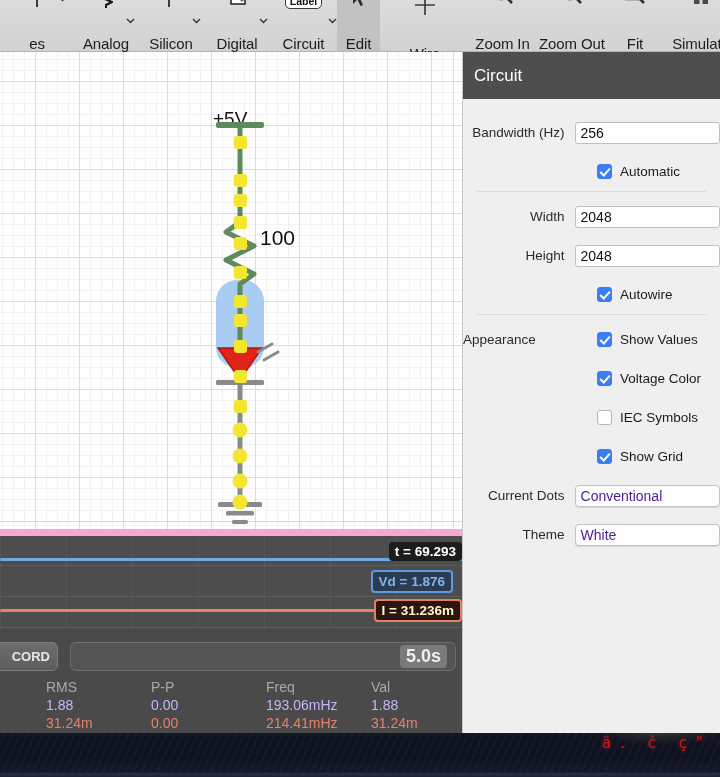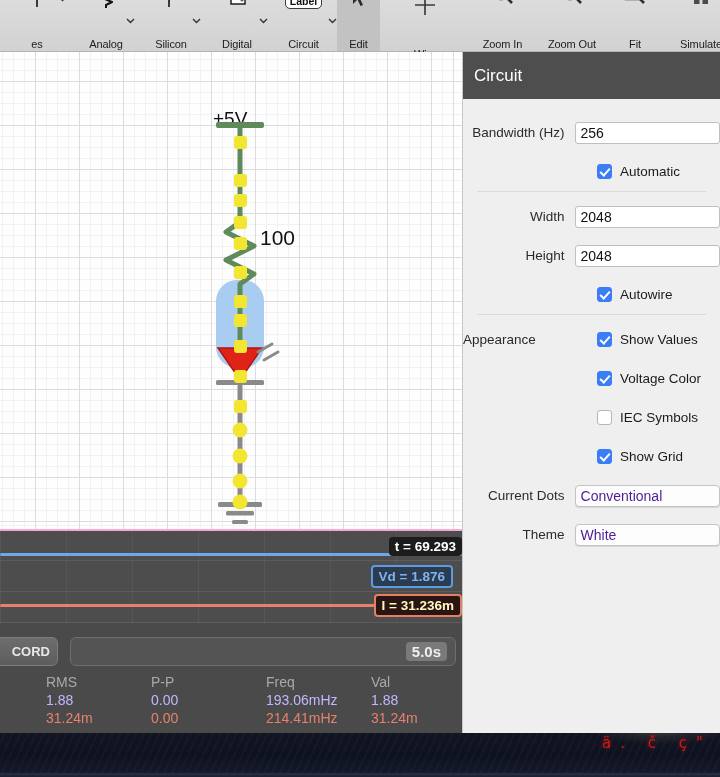--- a/index.html
+++ b/index.html
@@ -34,7 +34,7 @@
   .tb-item.sel { background:#c2c2c2; }
   .tb-ico { height:31px; display:flex; align-items:center; justify-content:center;
     position:relative; }
-  .tb-lbl { font-size:11px; color:#1d1d1d; line-height:14px; white-space:nowrap;
+  .tb-lbl { font-size:15px; color:#1d1d1d; line-height:14px; white-space:nowrap;
     letter-spacing:-.1px; }
   .chev { position:absolute; right:-1px; top:9px; width:11px; height:11px; }
 

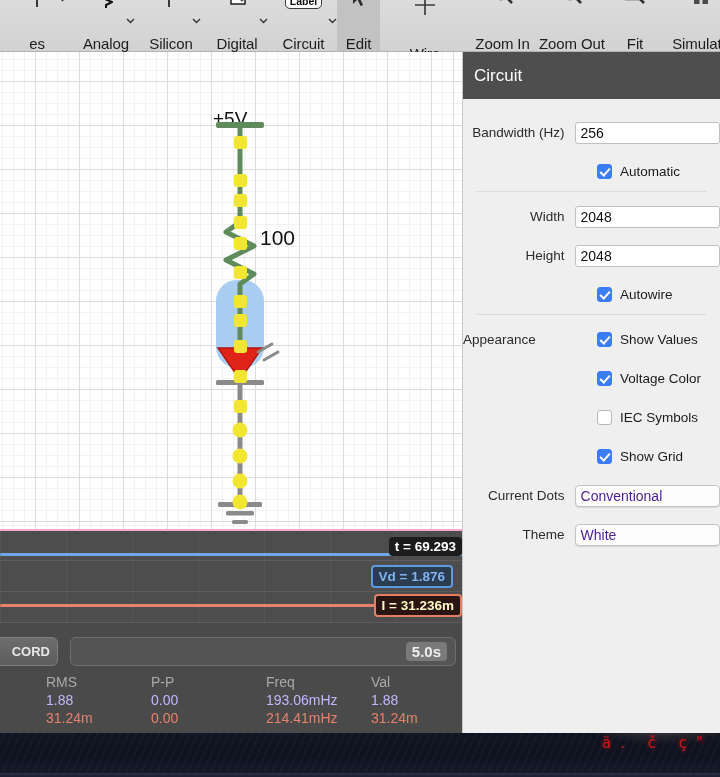--- a/index.html
+++ b/index.html
@@ -84,7 +84,7 @@
 
   
   #scope { position:absolute; left:0; top:529px; width:462px; height:204px;
-    background:#4a4a4a; border-top:2px solid #f9a8d4; overflow:hidden; }
+    background:#4a4a4a; border-top:7px solid #f9a8d4; overflow:hidden; }
   #scope-plot { position:absolute; left:0; top:0; width:462px; height:92px;
     background:
       repeating-linear-gradient(0deg, rgba(255,255,255,.085) 0 1px, rgba(0,0,0,0) 1px 31px),

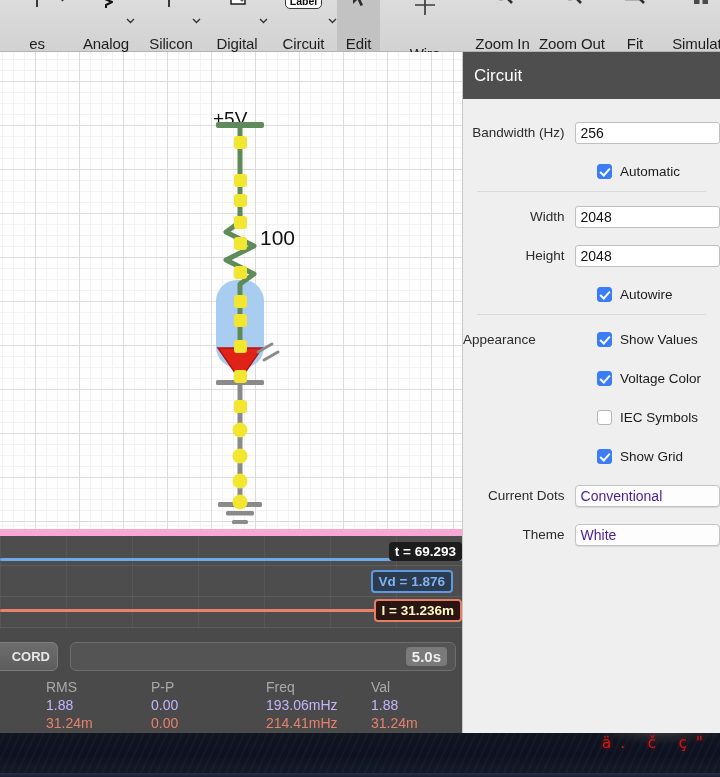--- a/index.html
+++ b/index.html
@@ -102,7 +102,7 @@
   #timeline { position:absolute; left:70px; top:10px; width:386px; height:29px;
     background:#545454; border:1px solid #6e6e6e; border-radius:6px;
     display:flex; align-items:center; justify-content:flex-end; padding-right:8px; }
-  #timeline .tscale { background:#7a7a7a; color:#efefef; font-size:15px;
+  #timeline .tscale { background:#7a7a7a; color:#efefef; font-size:18px;
     font-weight:bold; padding:1px 6px; border-radius:4px; }
 
   #meas { position:absolute; left:0; top:142px; width:462px; height:62px;

